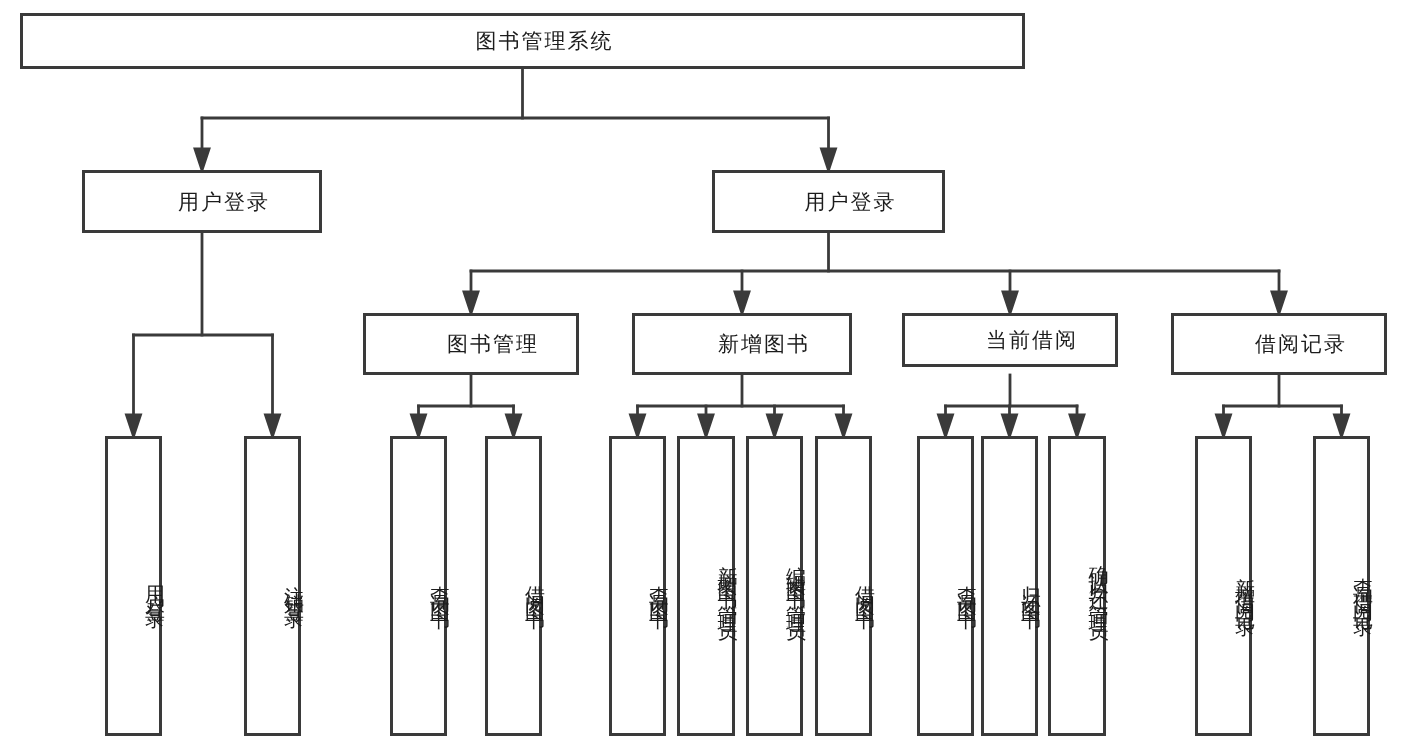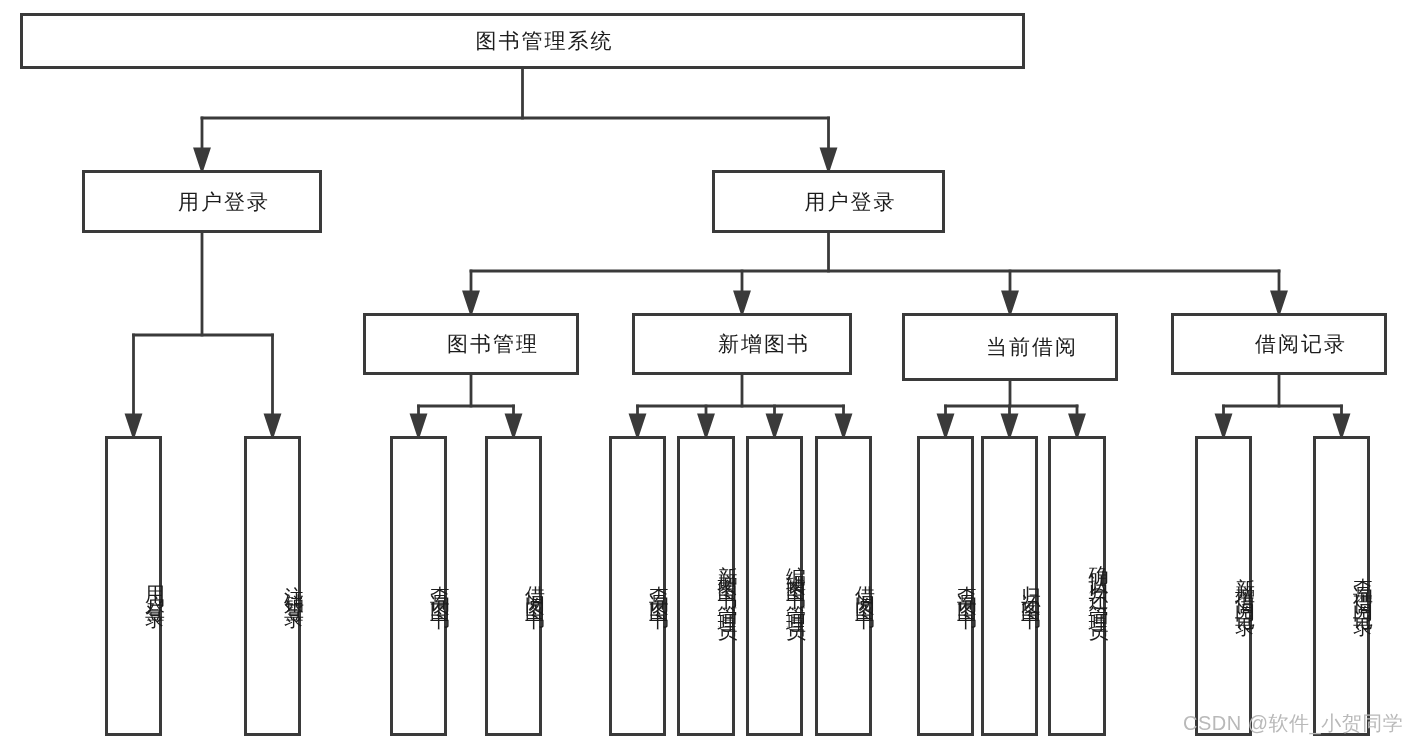--- a/index.html
+++ b/index.html
@@ -125,7 +125,7 @@
 
   <div class="box" style="left:363px;top:313px;width:216px;height:62px;">图书管理</div>
   <div class="box" style="left:632px;top:313px;width:220px;height:62px;">新增图书</div>
-  <div class="box" style="left:902px;top:313px;width:216px;height:68px;">当前借阅</div>
+  <div class="box" style="left:902px;top:313px;width:216px;height:54px;">当前借阅</div>
   <div class="box" style="left:1171px;top:313px;width:216px;height:62px;">借阅记录</div>
 
   <div class="box vbox" style="left:105px;top:436px;width:57px;height:300px;">用户登录</div>

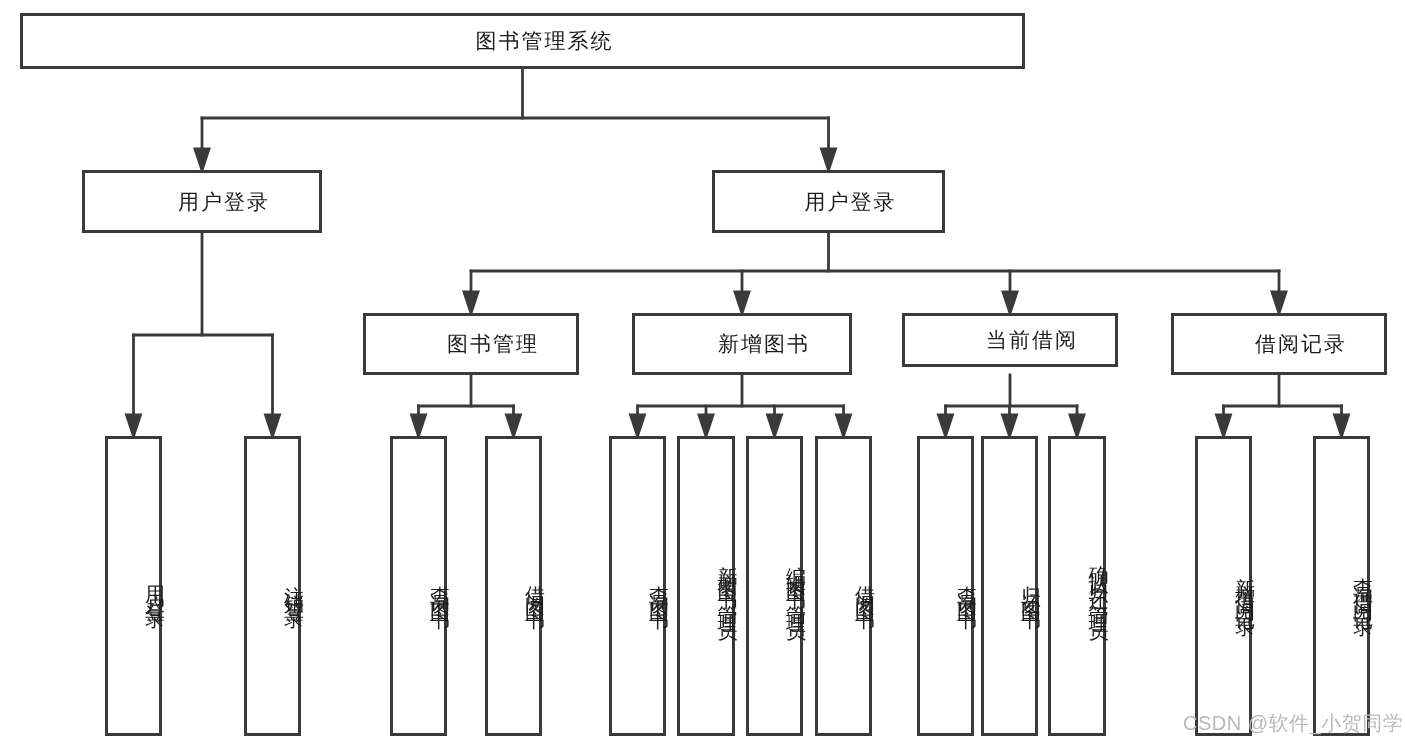--- a/index.html
+++ b/index.html
@@ -146,7 +146,6 @@
   <div class="box vbox" style="left:1195px;top:436px;width:57px;height:300px;">新增借阅记录</div>
   <div class="box vbox" style="left:1313px;top:436px;width:57px;height:300px;">查询借阅记录</div>
 
-  <div class="watermark">CSDN @软件_小贺同学</div>
 </div>
 
 </body></html>

